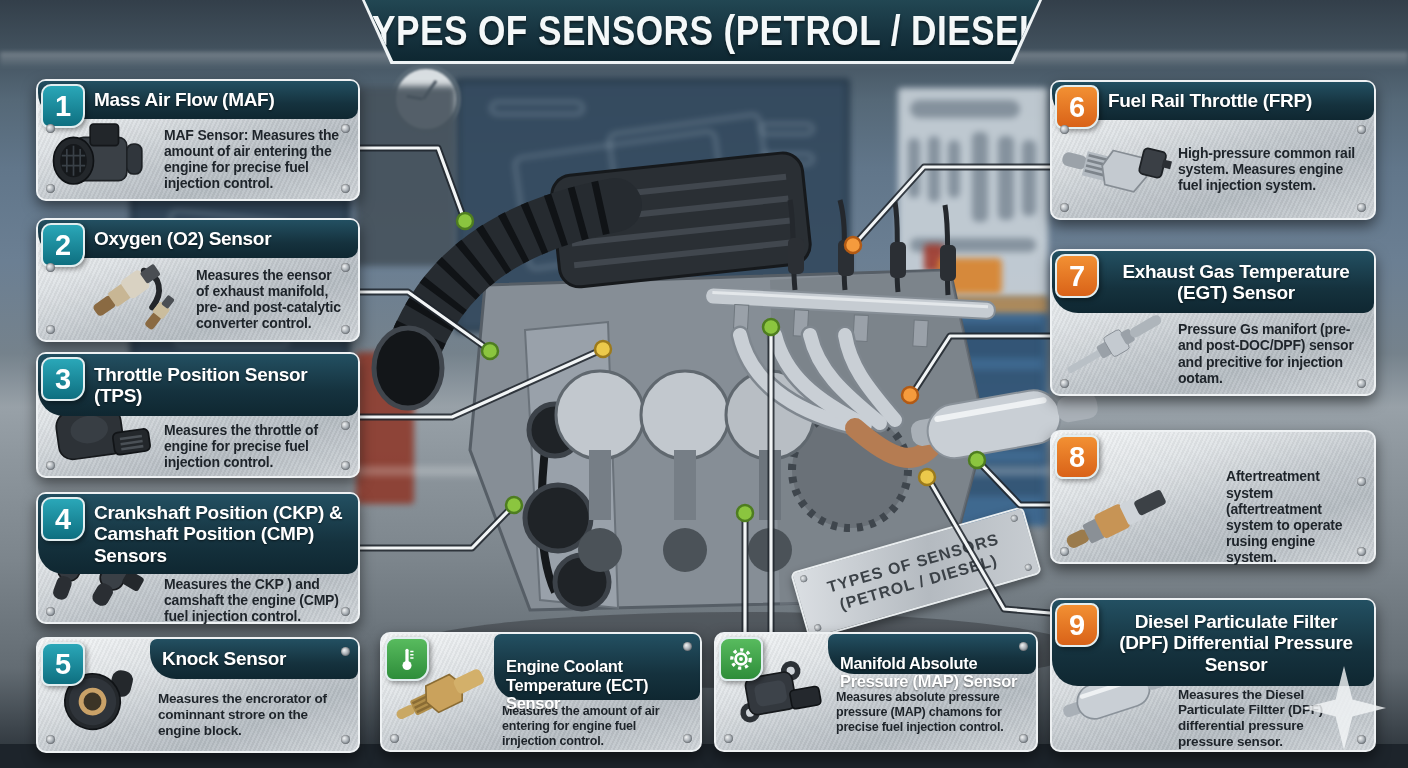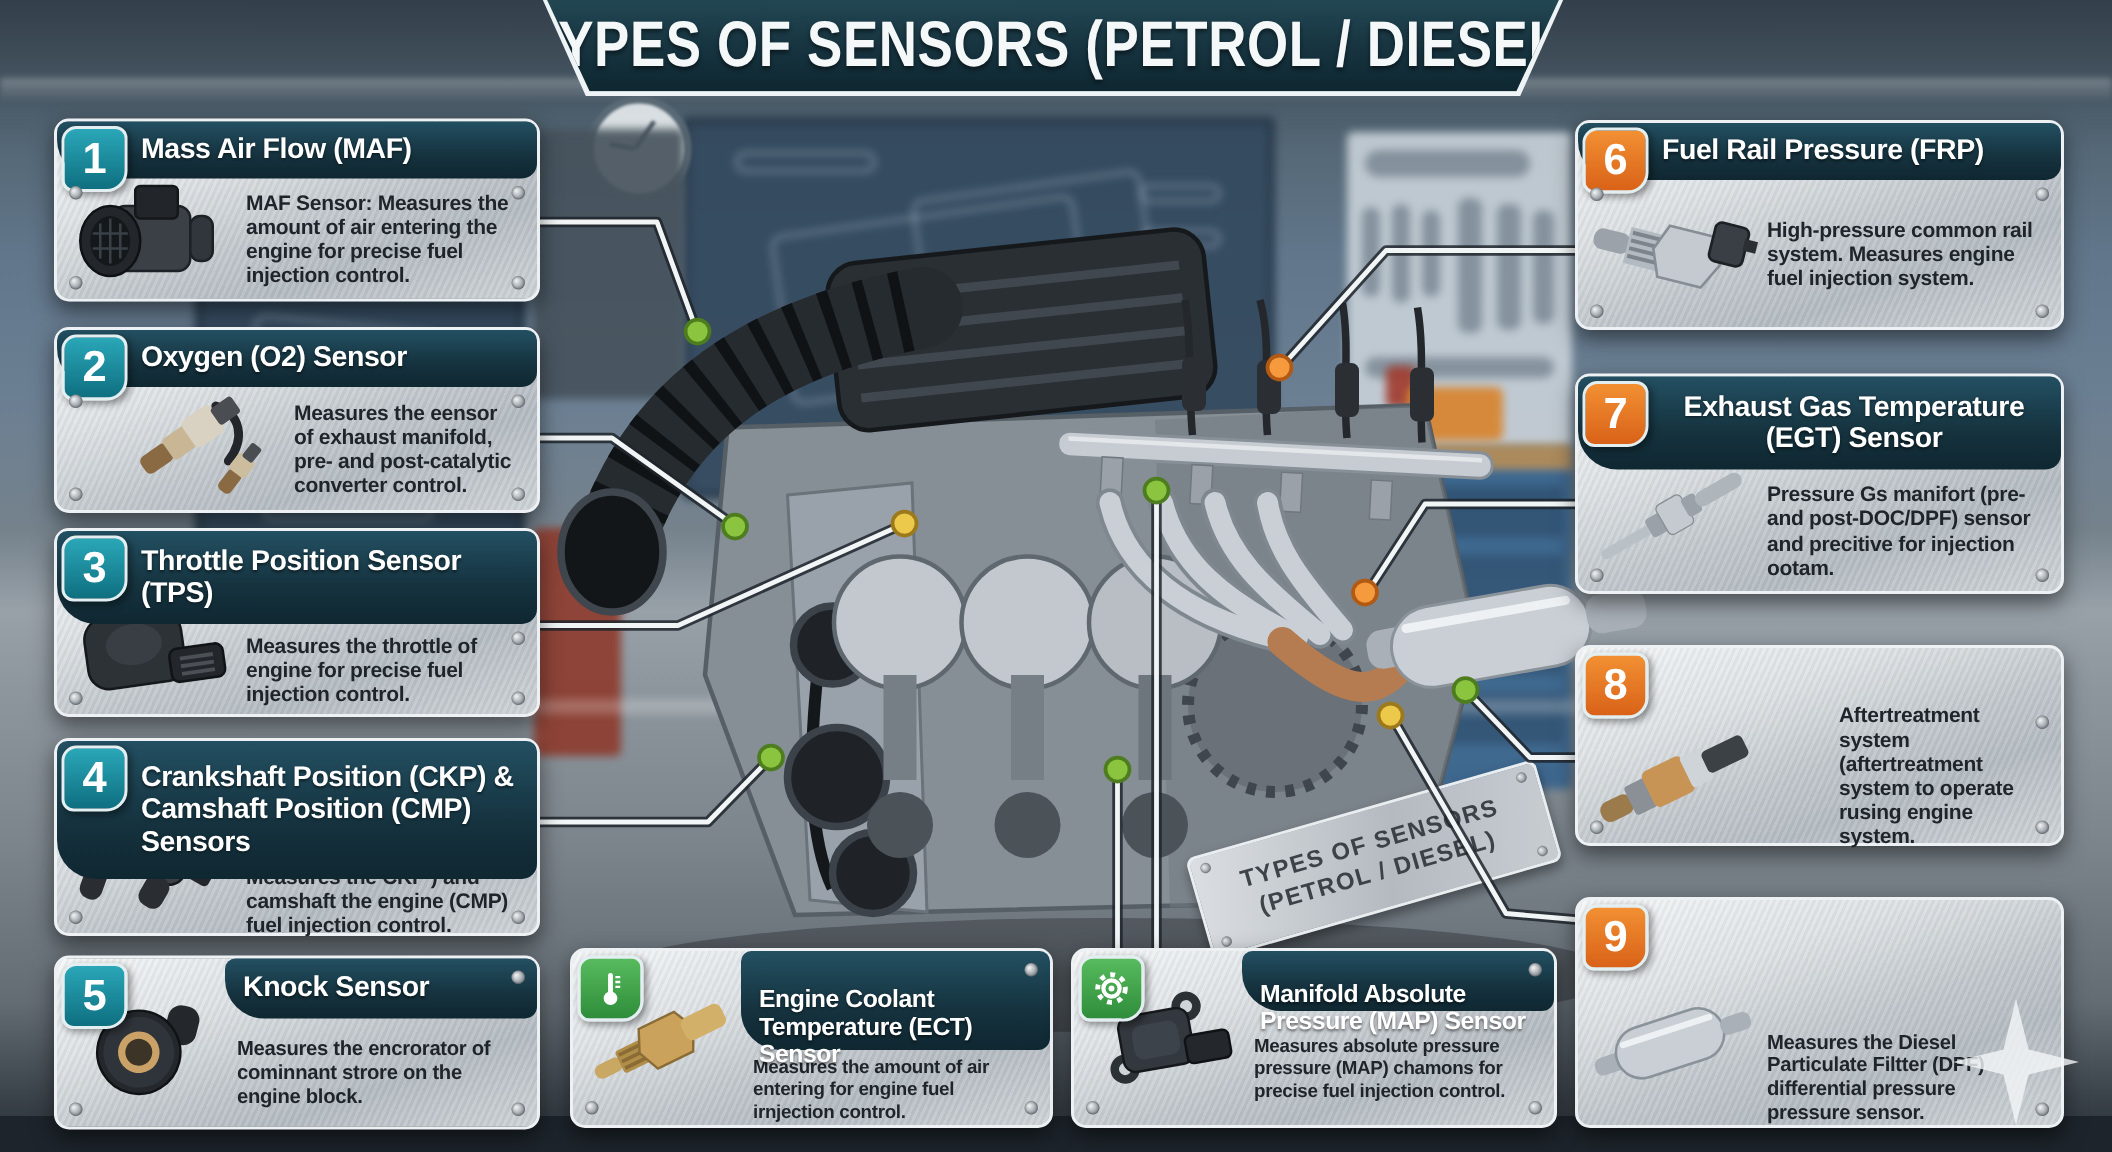--- a/index.html
+++ b/index.html
@@ -375,7 +375,7 @@
 
 <div class="card" style="left:1050px;top:80px;width:322px;height:136px;">
   <div class="card-header" style="height:38px;">
-    <span class="card-title">Fuel Rail Pressure (FRP)</span>
+    <span class="card-title">Fuel Rail Throttle (FRP)</span>
     </div>
   <div class="badge orange">6</div>
   <div class="card-body" style="top:38px;">

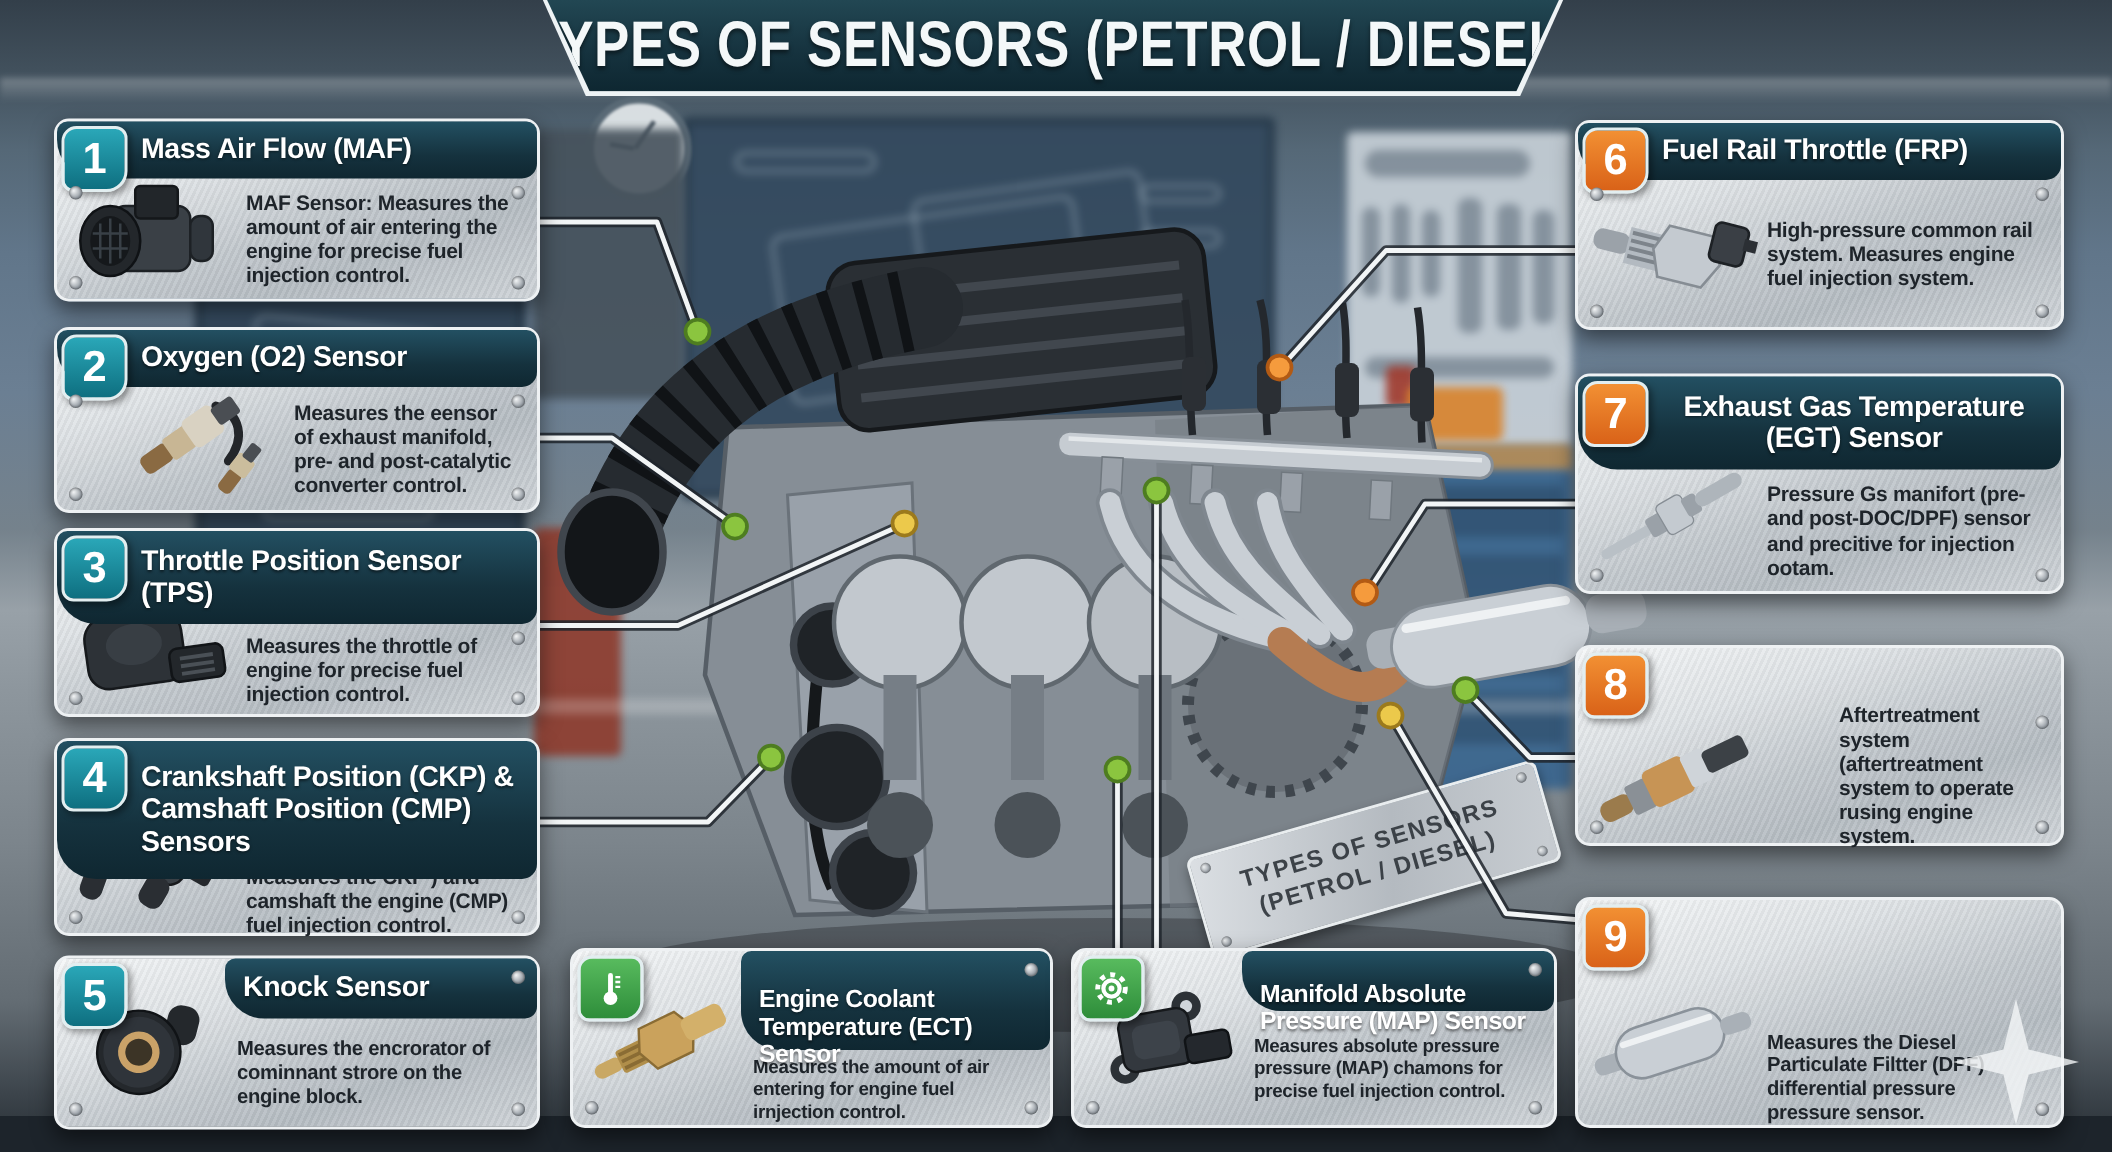--- a/index.html
+++ b/index.html
@@ -325,7 +325,7 @@
 </div>
 
 <div class="card" style="left:36px;top:492px;width:320px;height:128px;">
-  <div class="card-header" style="height:92px;">
+  <div class="card-header" style="height:80px;">
     <span class="card-title">Crankshaft Position (CKP) &amp; Camshaft Position (CMP) Sensors</span>
     </div>
   <div class="badge teal">4</div>

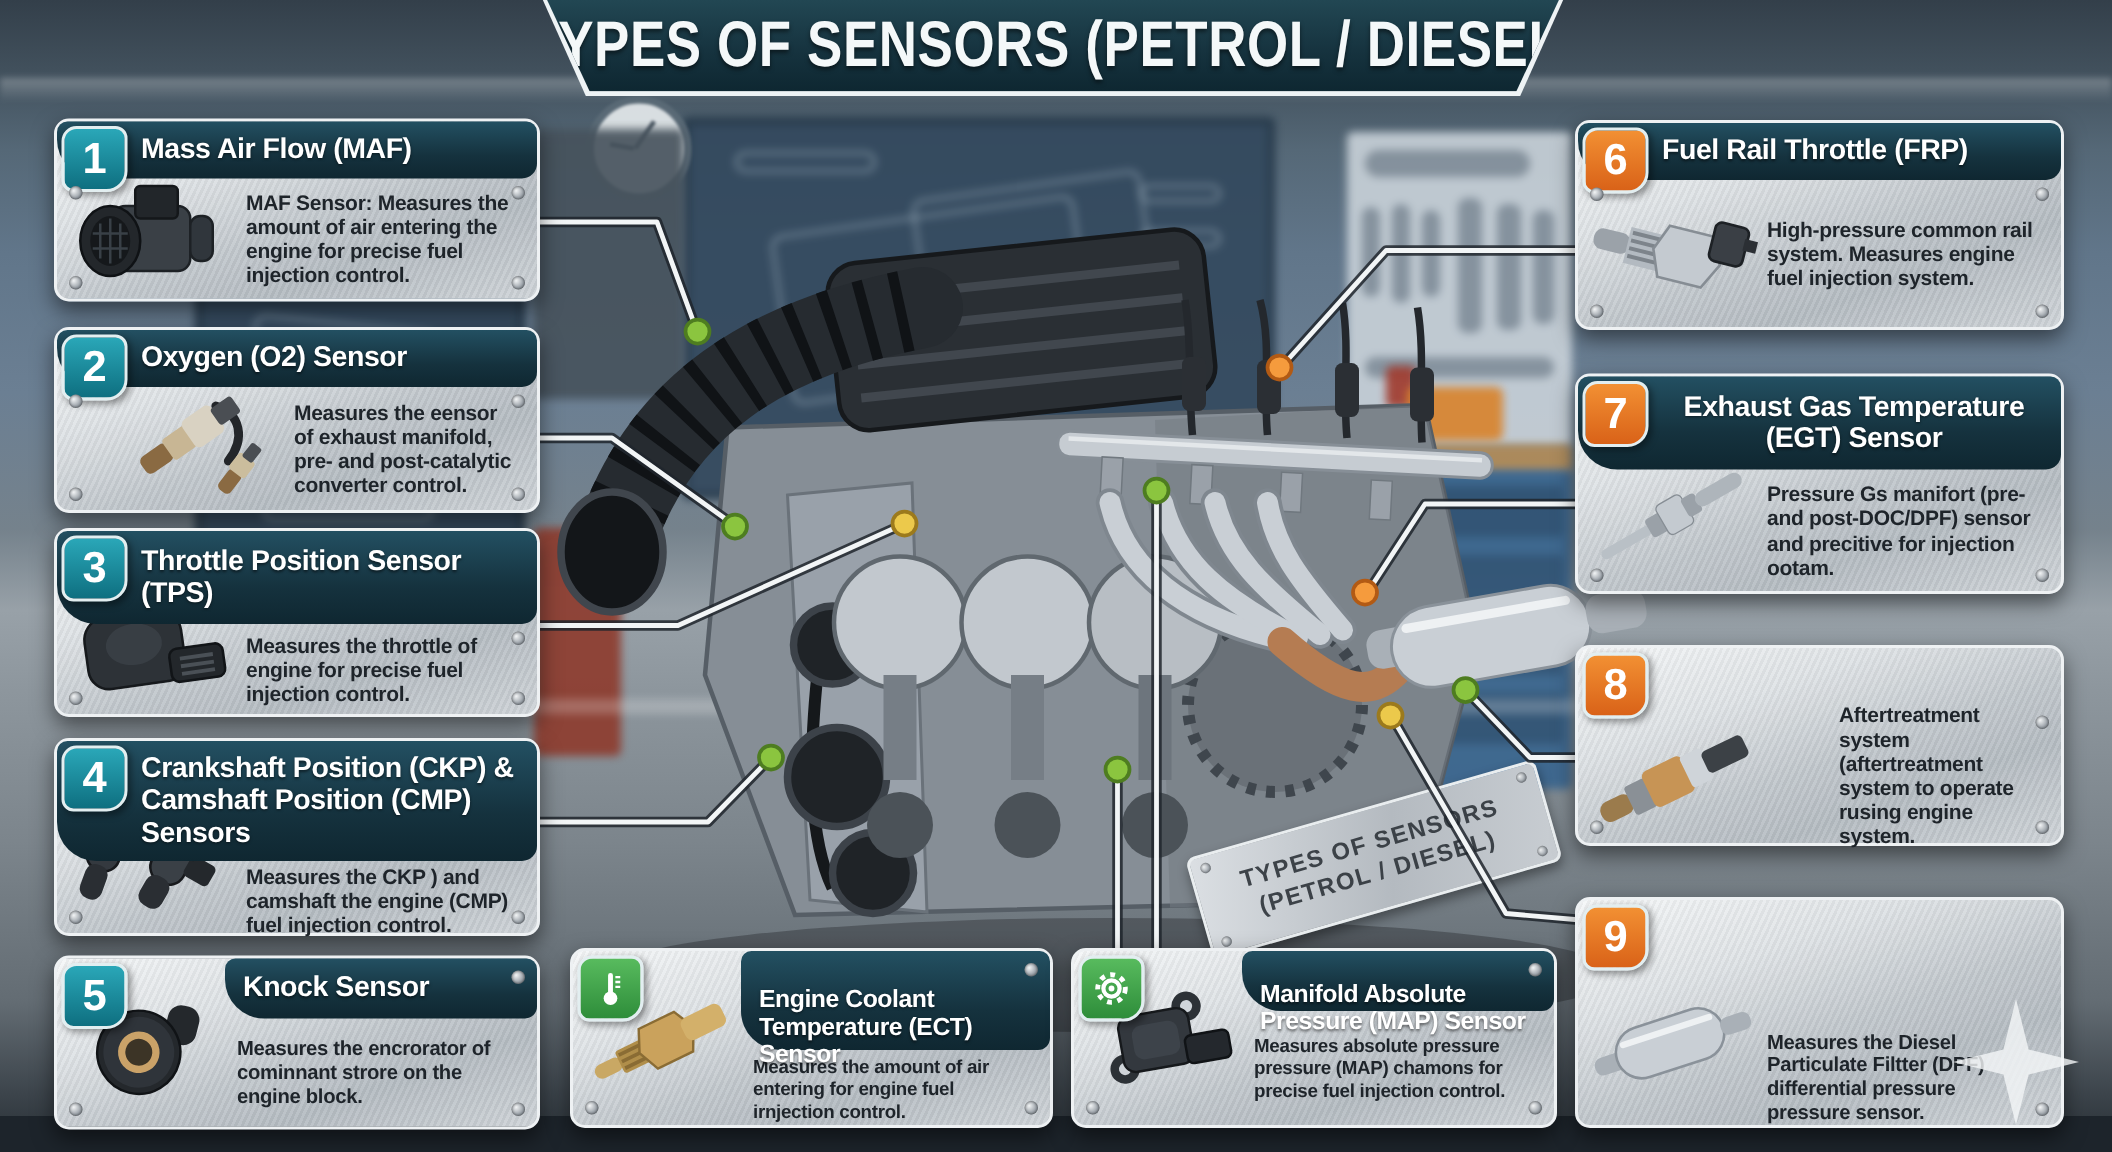--- a/index.html
+++ b/index.html
@@ -444,6 +444,9 @@
 </div>
 
 <div class="card" style="left:1050px;top:598px;width:322px;height:150px;">
+  <div class="card-header t-center" style="height:86px;">
+    <span class="card-title">Diesel Particulate Filter (DPF) Differential Pressure Sensor</span>
+    </div>
   <div class="badge orange">9</div>
   <div class="card-body" style="top:86px;">
     <div class="screw s-br"></div>

